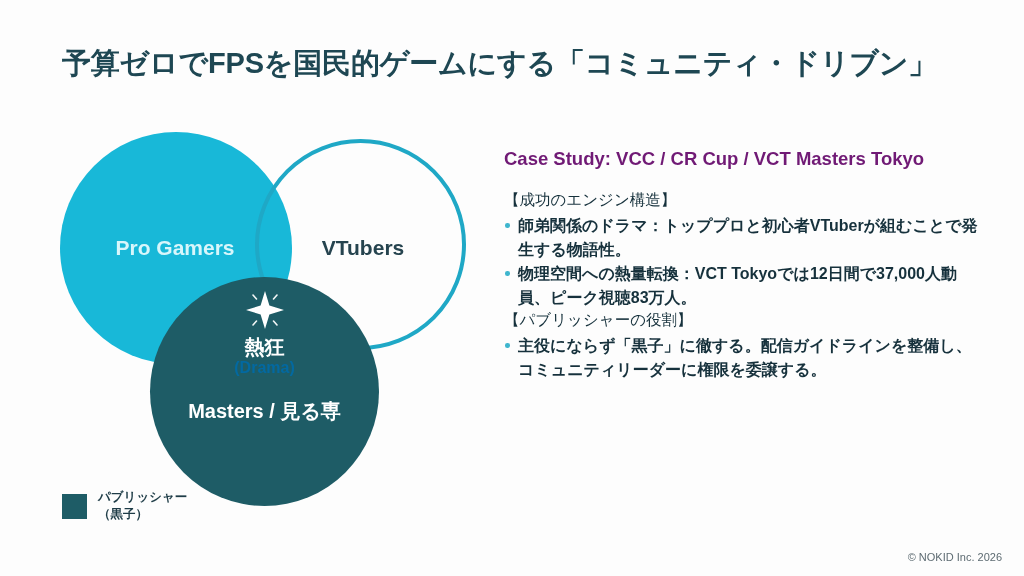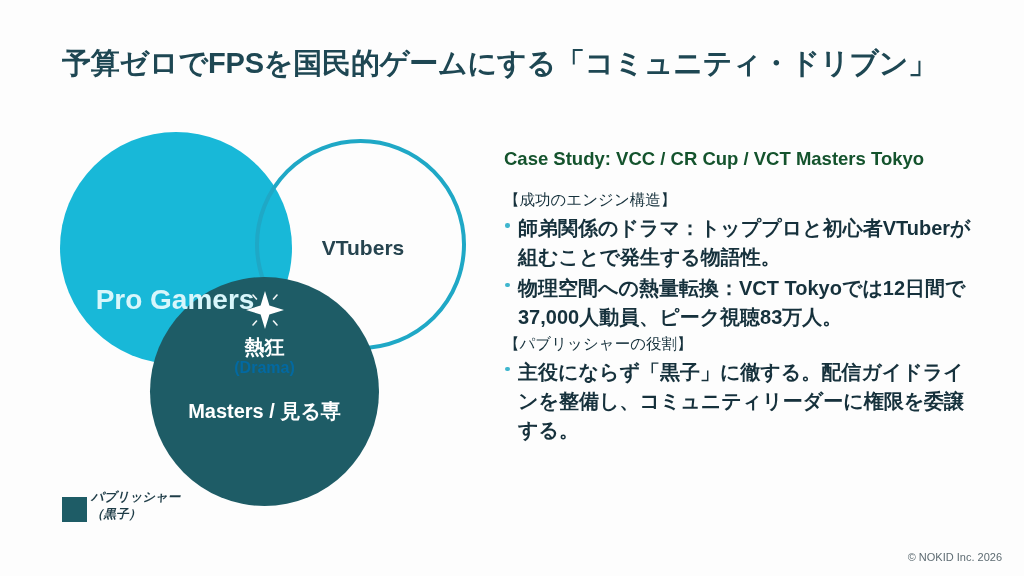--- a/index.html
+++ b/index.html
@@ -165,7 +165,7 @@
   #case-study-heading {
     font-size: 18.5px;
     font-weight: bold;
-    color: #14532d;
+    color: #701a75;
     margin-bottom: 20px;
     white-space: nowrap;
   }

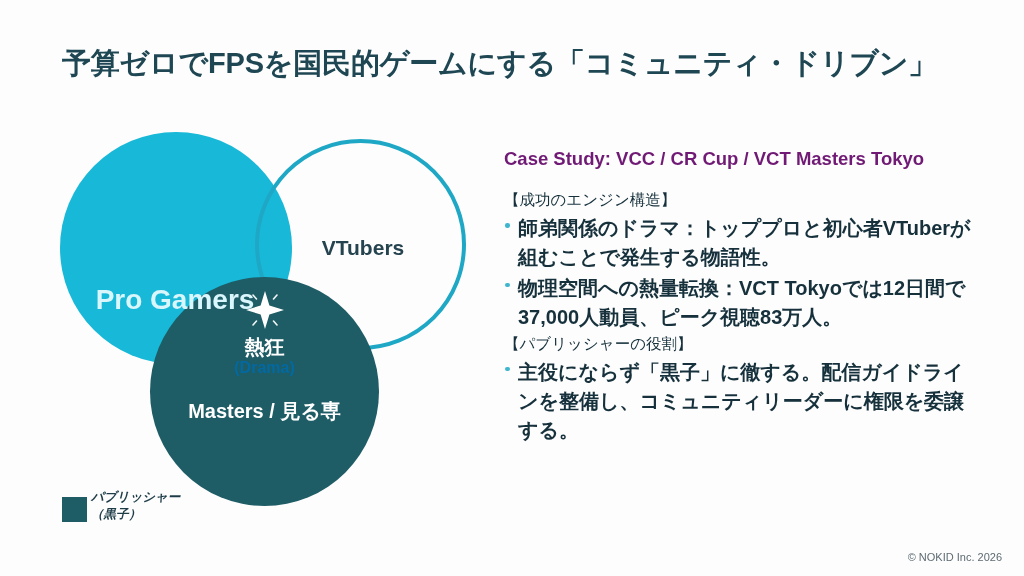--- a/index.html
+++ b/index.html
@@ -182,7 +182,7 @@
   .bullet-item {
     position: relative;
     padding-left: 14px;
-    font-size: 20px;
+    font-size: 16px;
     font-weight: bold;
     line-height: 1.47;
     color: #16313c;

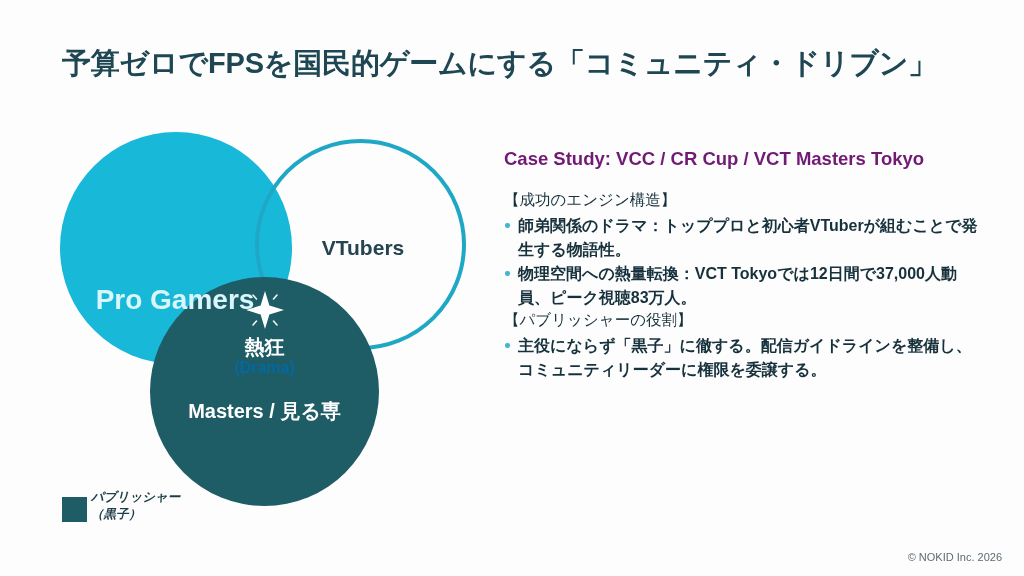--- a/index.html
+++ b/index.html
@@ -79,9 +79,8 @@
     left: 44px;
     top: 110px;
     width: 166px;
-    font-size: 28px;
+    font-size: 21px;
     color: #d8f6fb;
-    margin-top: 48px;
   }
 
   #venn-label-vtubers {

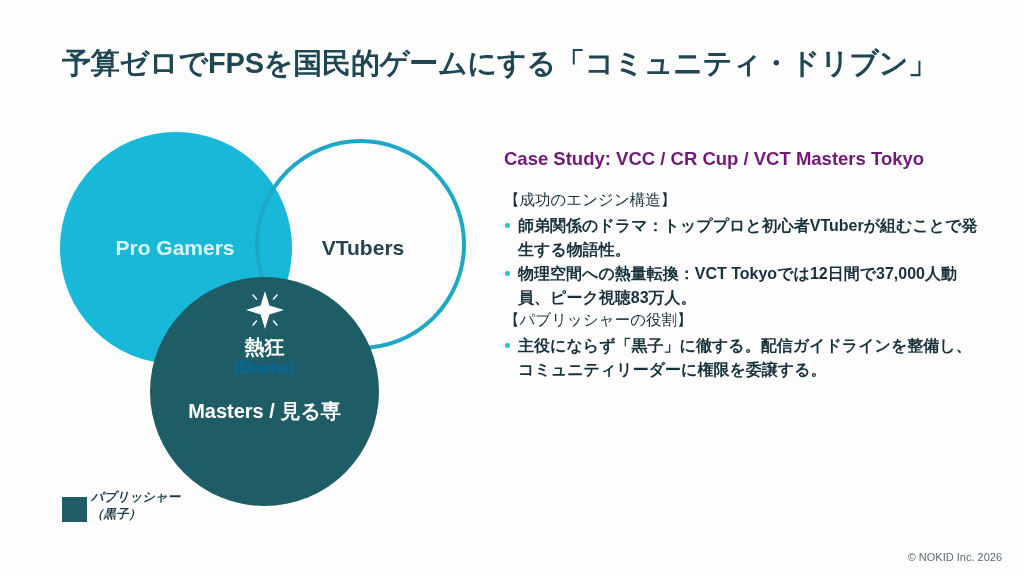--- a/index.html
+++ b/index.html
@@ -132,9 +132,8 @@
     left: 62px;
     top: 489px;
     display: flex;
-    align-items: flex-end;
-    gap: 4px;
-    font-style: italic;
+    align-items: center;
+    gap: 11px;
   }
 
   #legend-swatch-publisher {

